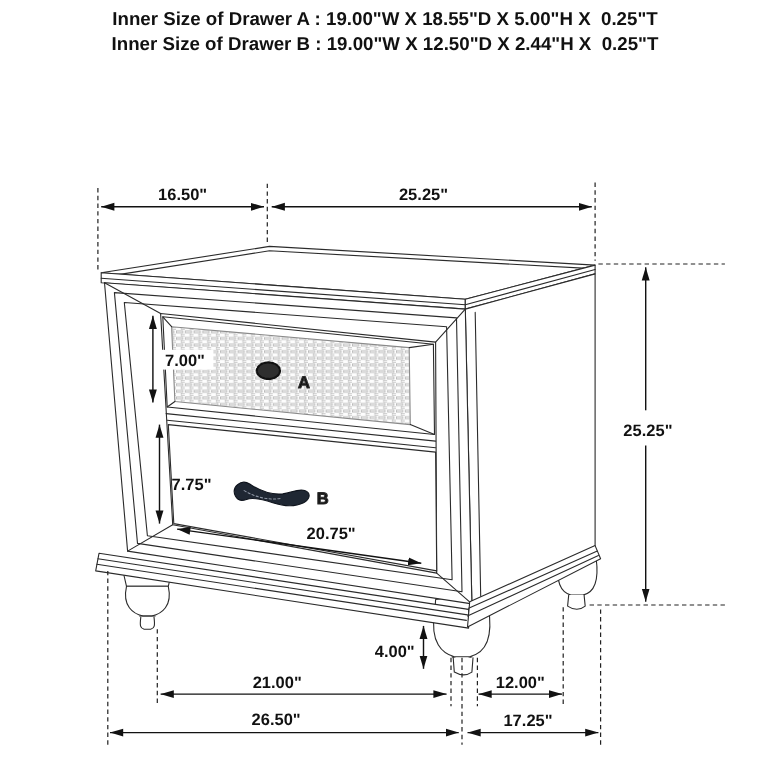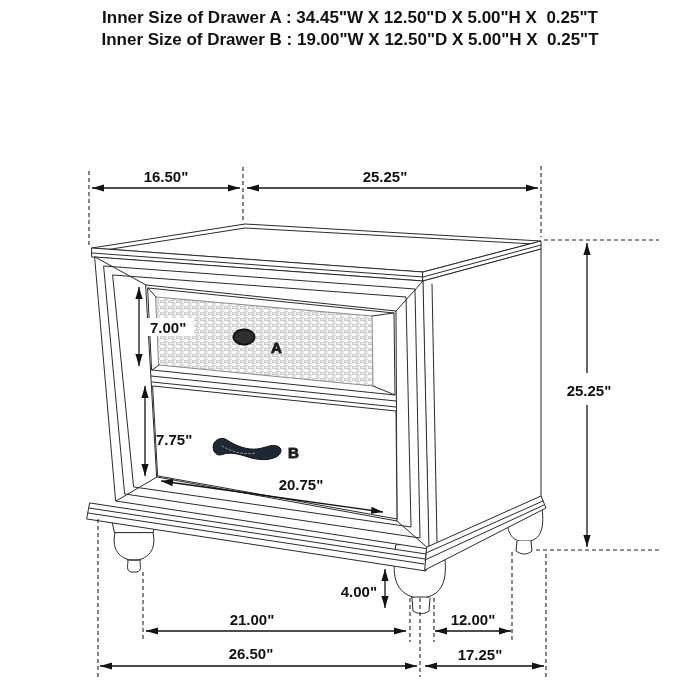--- a/index.html
+++ b/index.html
@@ -22,7 +22,7 @@
 <div class="page">
 
   <div class="title">
-    <div>Inner Size of Drawer A : 34.45"W X 12.50"D X 5.00"H X  0.25"T</div>
+    <div>Inner Size of Drawer A : 19.00"W X 18.55"D X 5.00"H X  0.25"T</div>
     <div>Inner Size of Drawer B : 19.00"W X 12.50"D X 5.00"H X  0.25"T</div>
   </div>
 

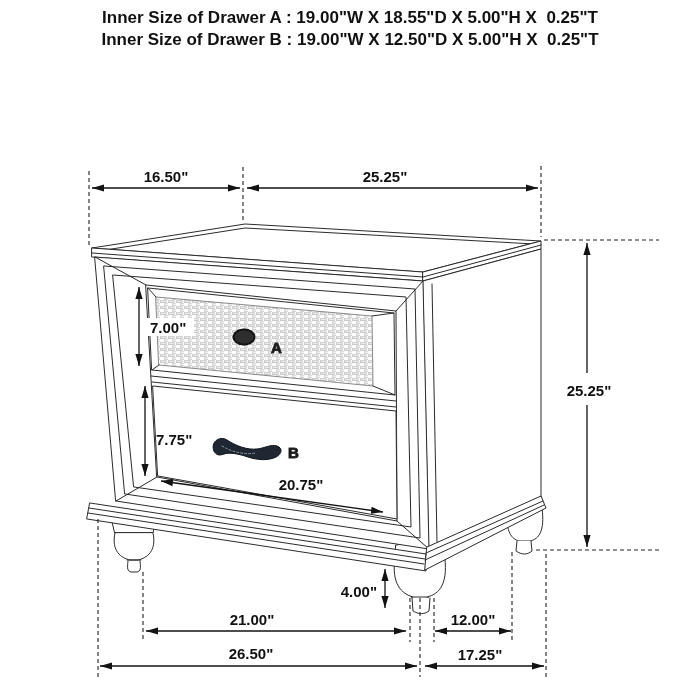--- a/index.html
+++ b/index.html
@@ -23,7 +23,7 @@
 
   <div class="title">
     <div>Inner Size of Drawer A : 19.00"W X 18.55"D X 5.00"H X  0.25"T</div>
-    <div>Inner Size of Drawer B : 19.00"W X 12.50"D X 5.00"H X  0.25"T</div>
+    <div>Inner Size of Drawer B : 19.00"W X 12.50"D X 2.44"H X  0.25"T</div>
   </div>
 
   <svg width="700" height="700" viewBox="0 0 700 700">

